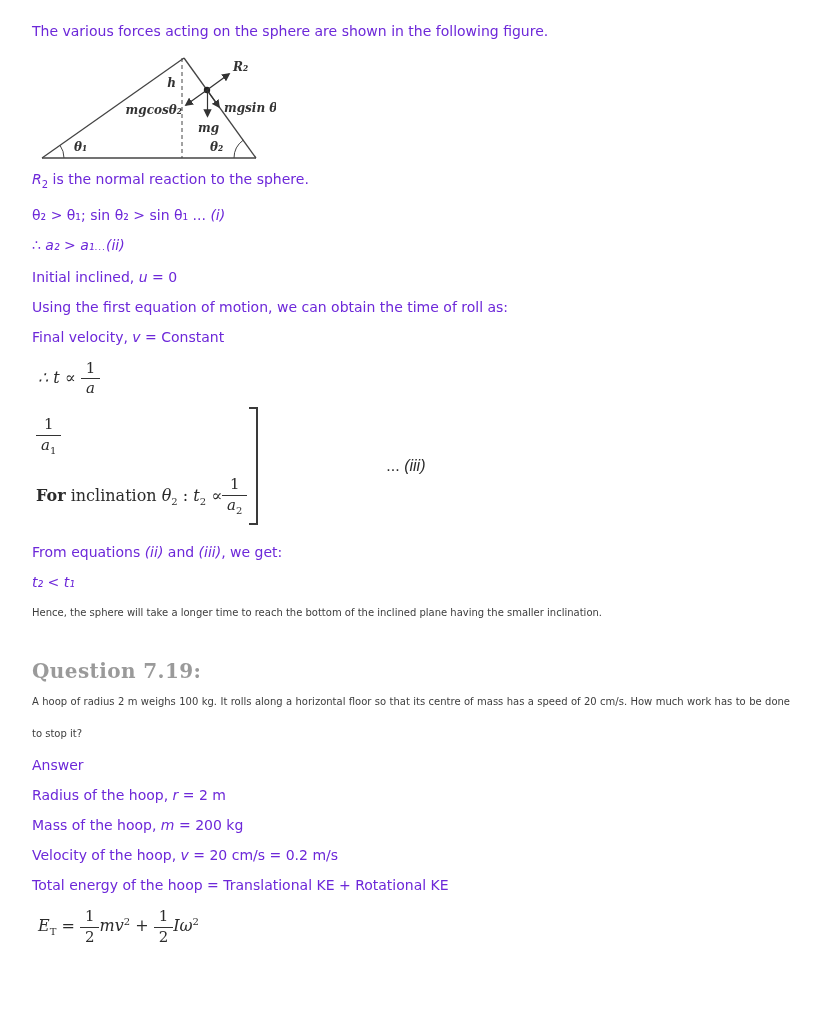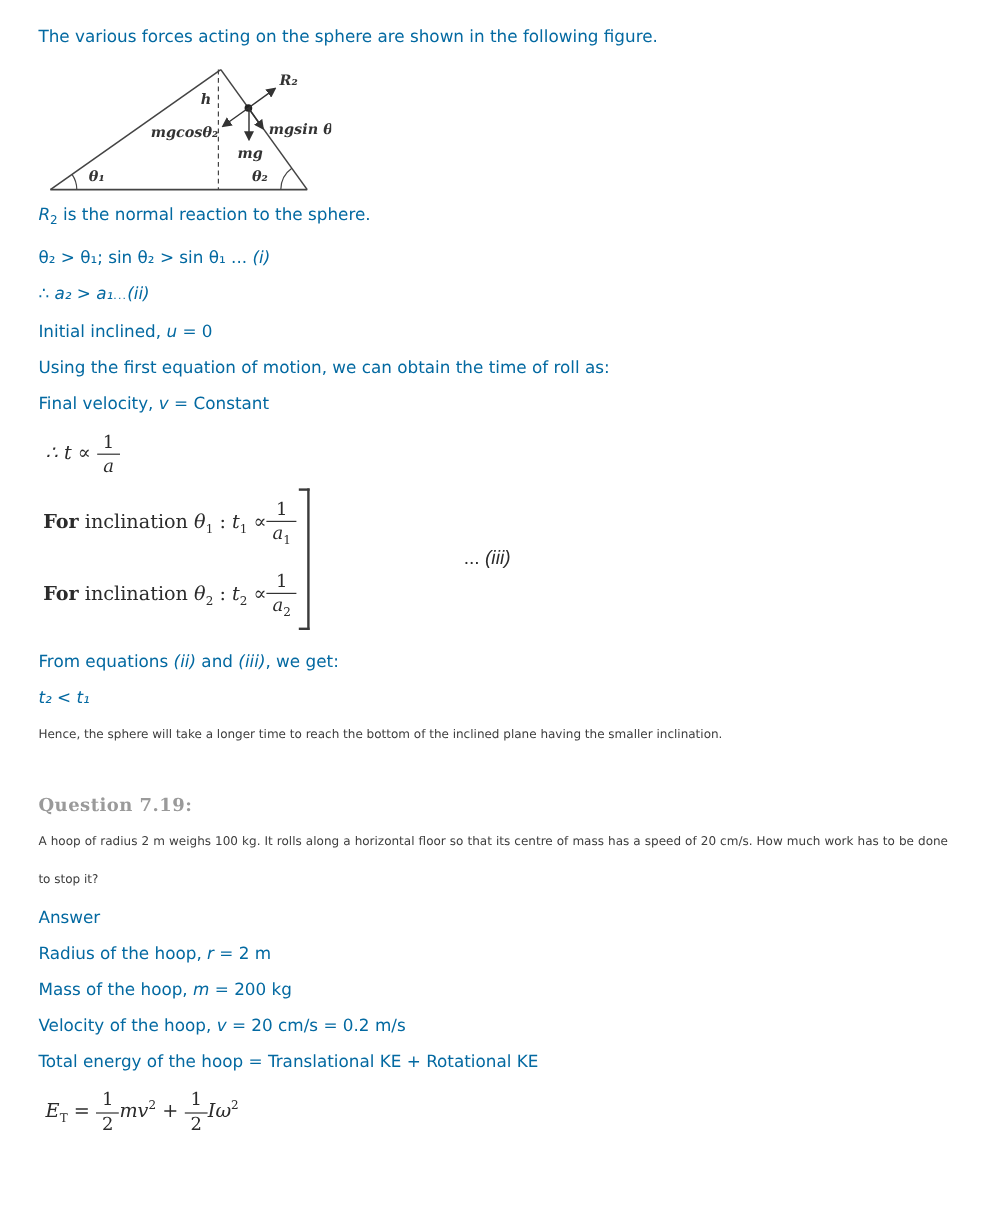--- a/index.html
+++ b/index.html
@@ -17,7 +17,7 @@
   p.line {
     font-size: 14px;
     line-height: 30px;
-    color: #0369a1;
+    color: #6d28d9;
     white-space: nowrap;
   }
   p.just {

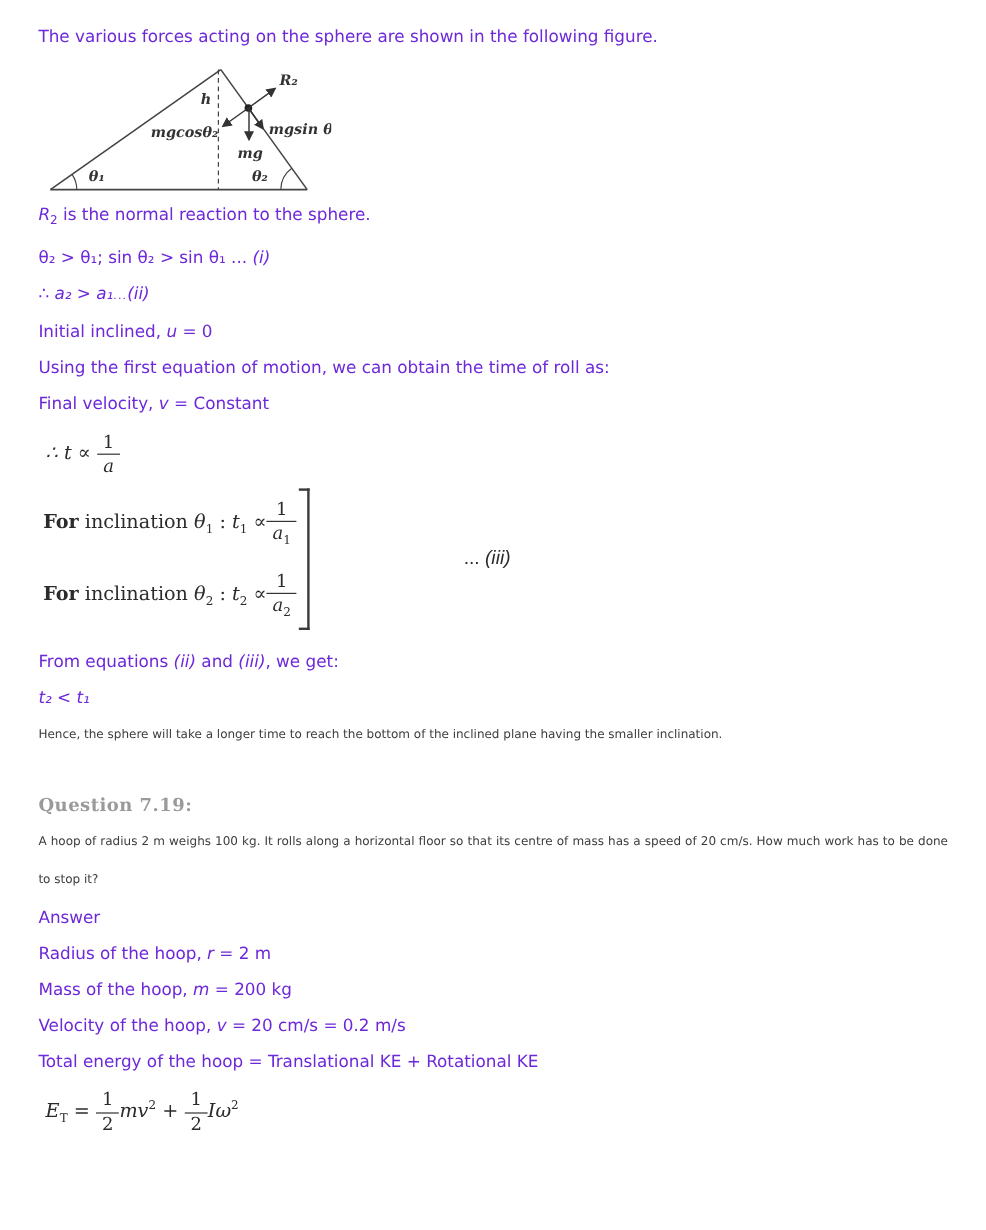--- a/index.html
+++ b/index.html
@@ -150,7 +150,6 @@
   <div class="incl-wrap serif-eq">
     <div class="incl-lines">
       <div class="incl-line">
-        <span><span class="bold">For</span><span> inclination </span><i>θ</i><sub>1</sub><span> : </span><i>t</i><sub>1</sub><span> ∝ </span></span>
         <span class="frac">
             <span class="num">1</span>
             <span class="den"><i>a</i><sub>1</sub></span>

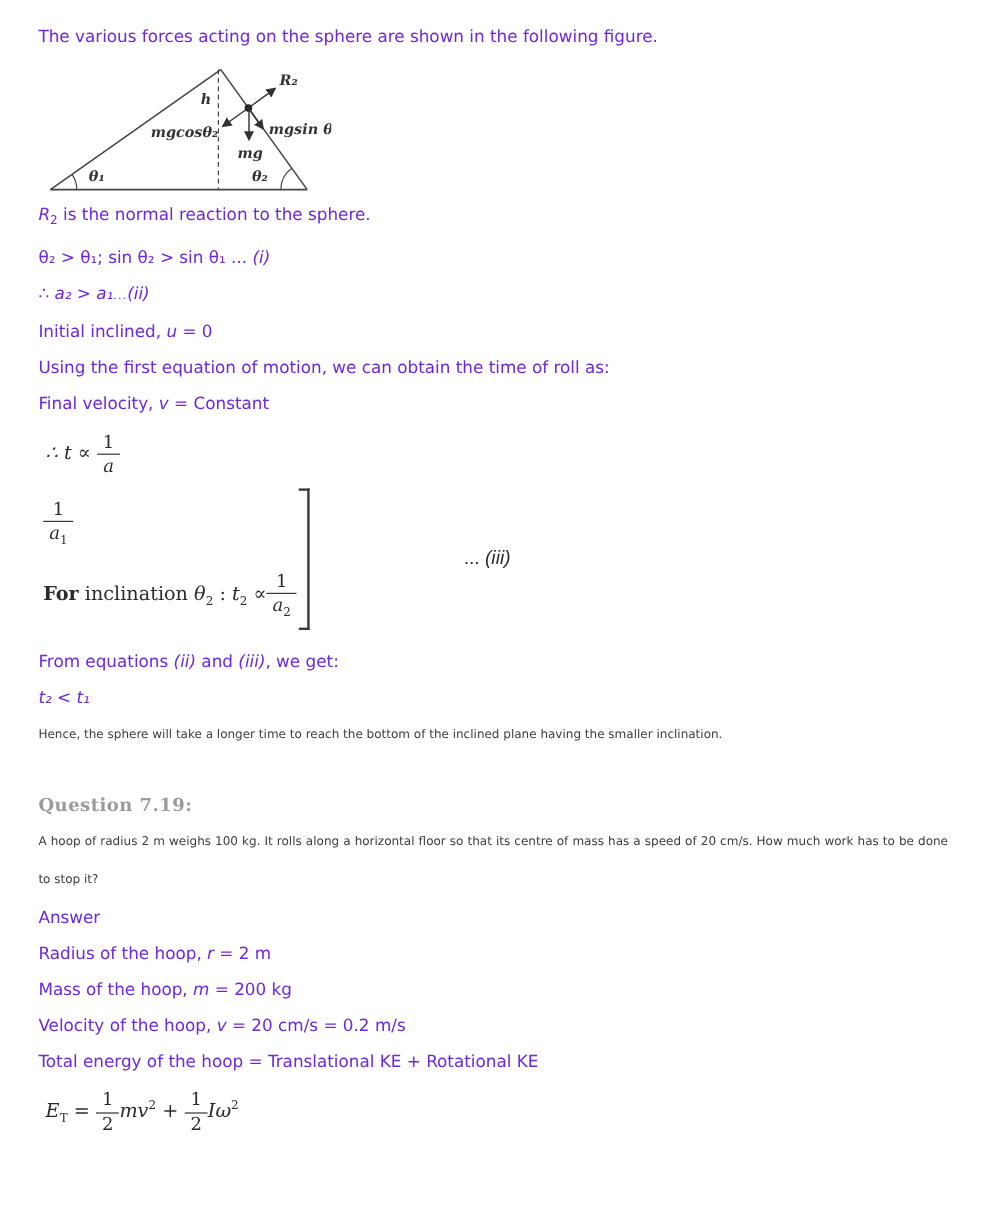--- a/index.html
+++ b/index.html
@@ -73,7 +73,7 @@
 
   .q-heading {
     font-family: "DejaVu Serif", serif;
-    font-size: 15px;
+    font-size: 20px;
     color: #9a9a9a;
     line-height: 30px;
     margin-top: 28px;

